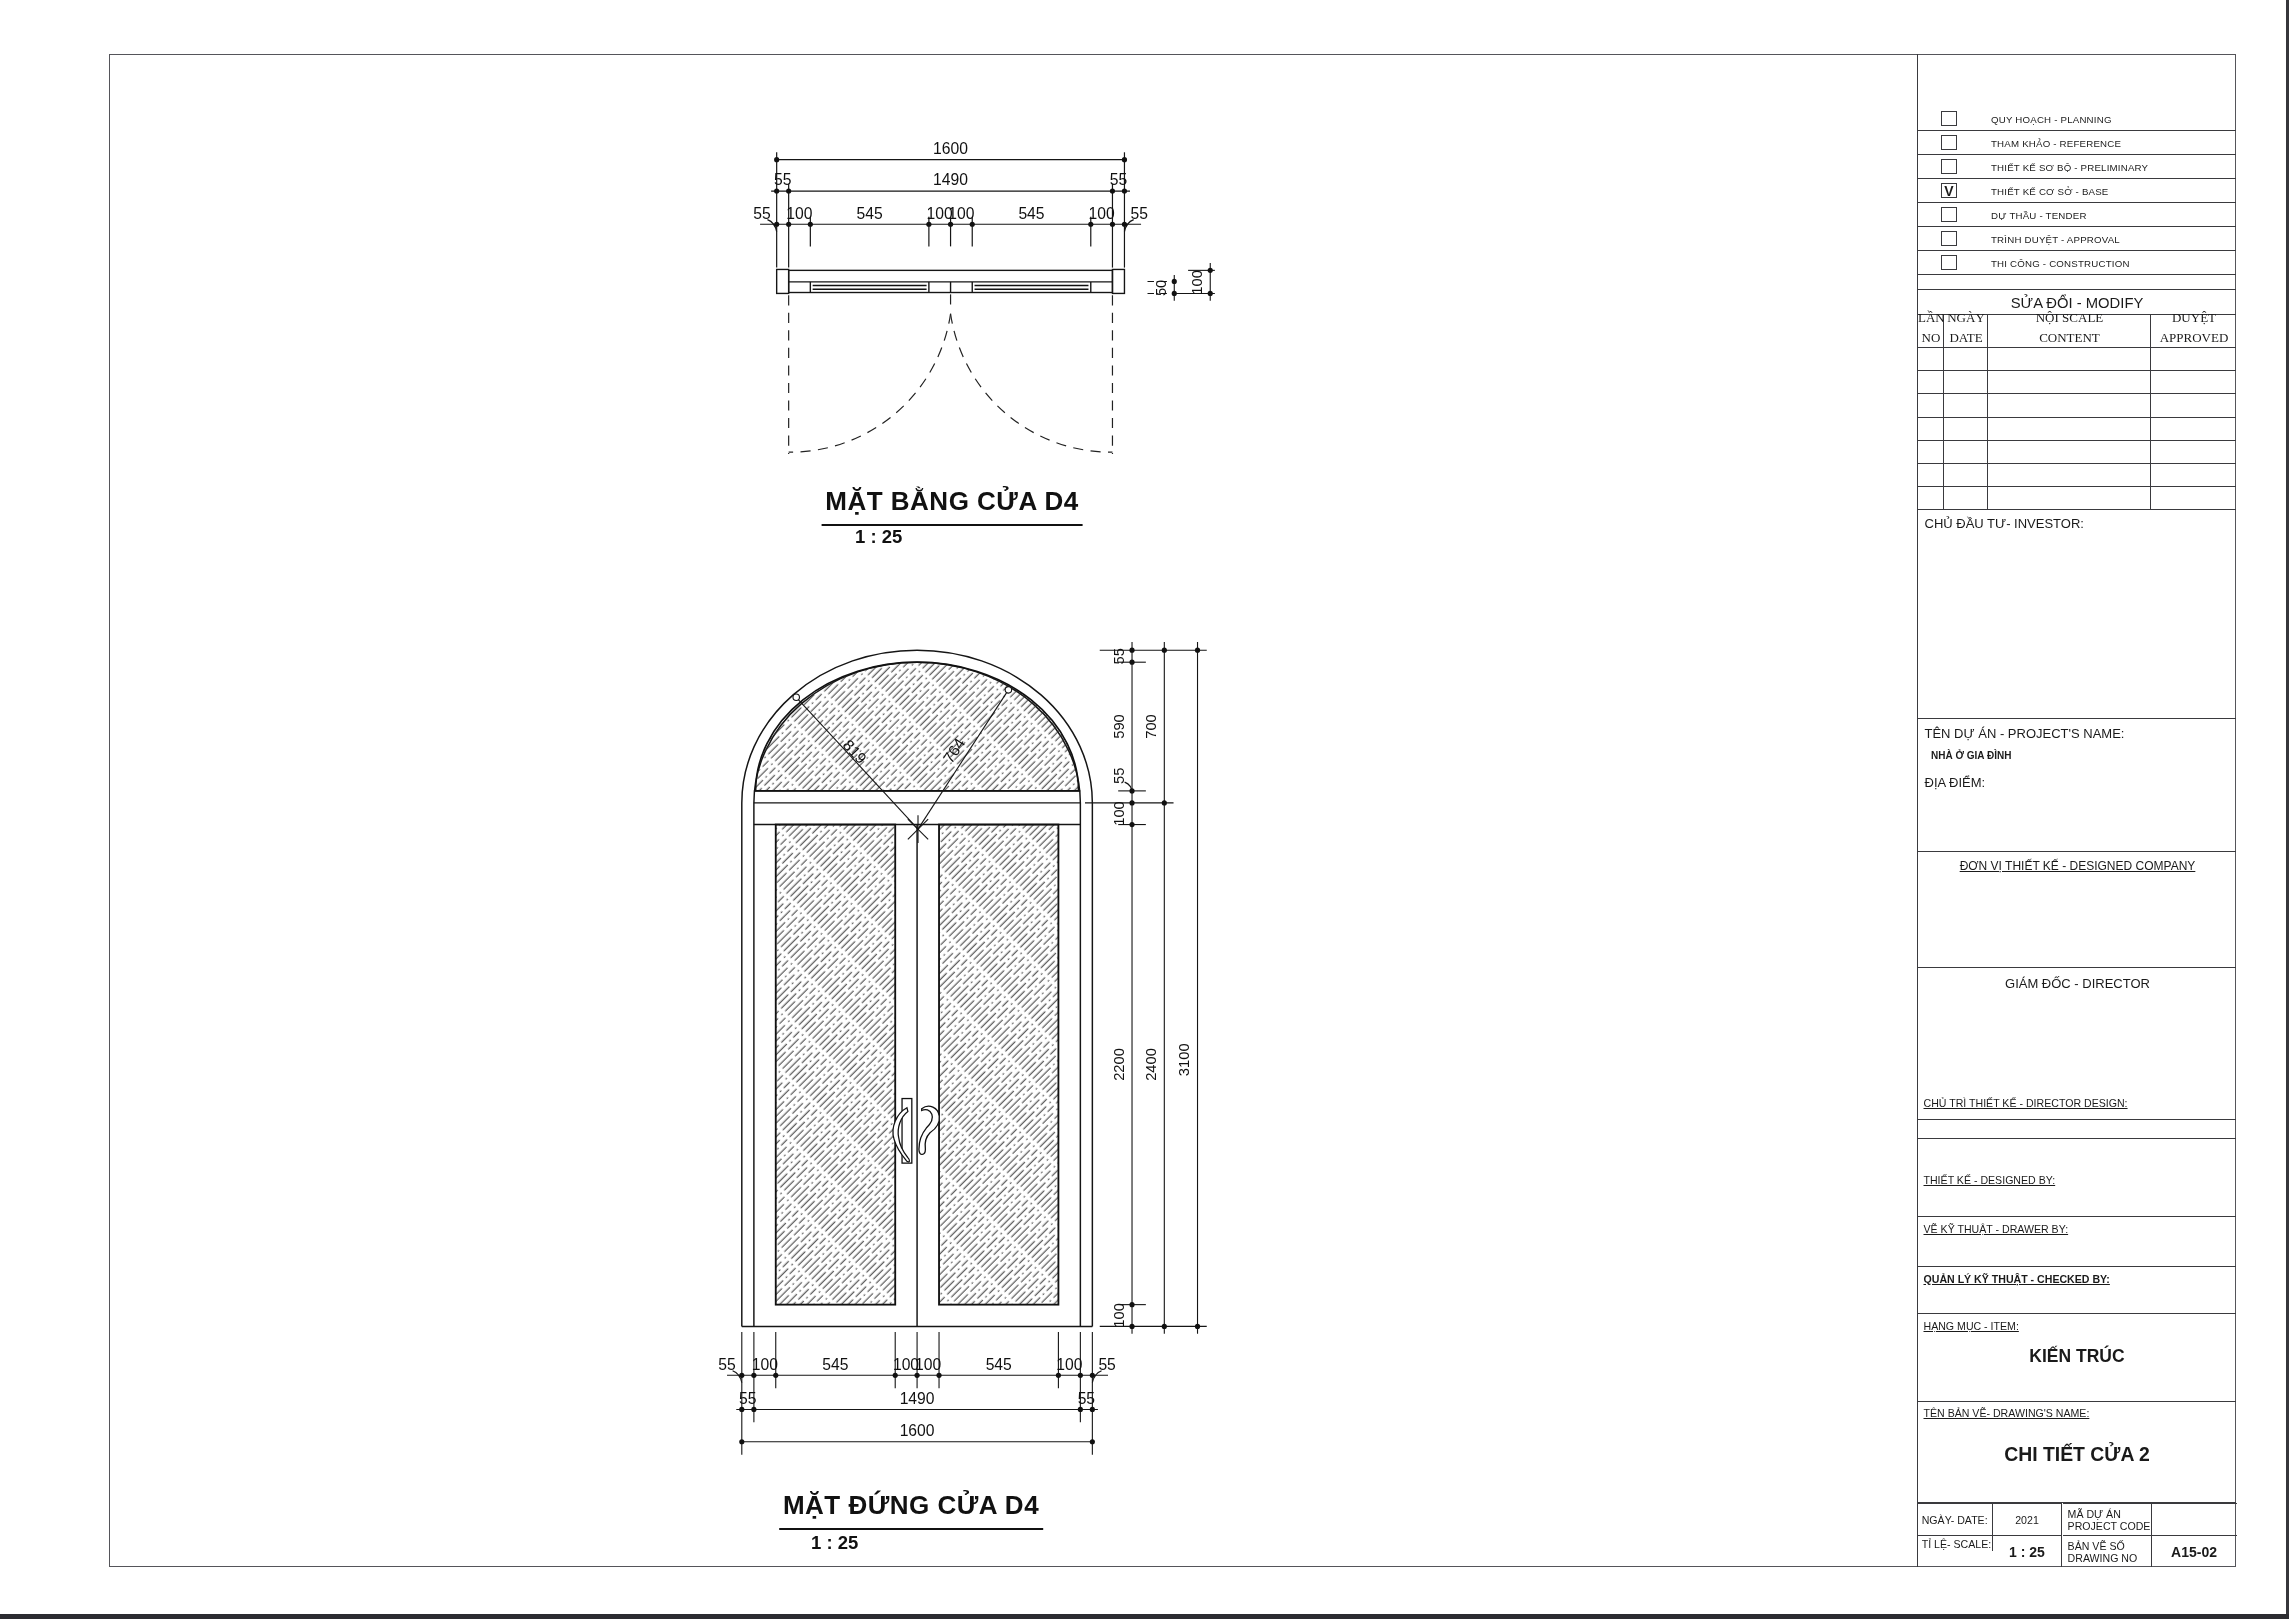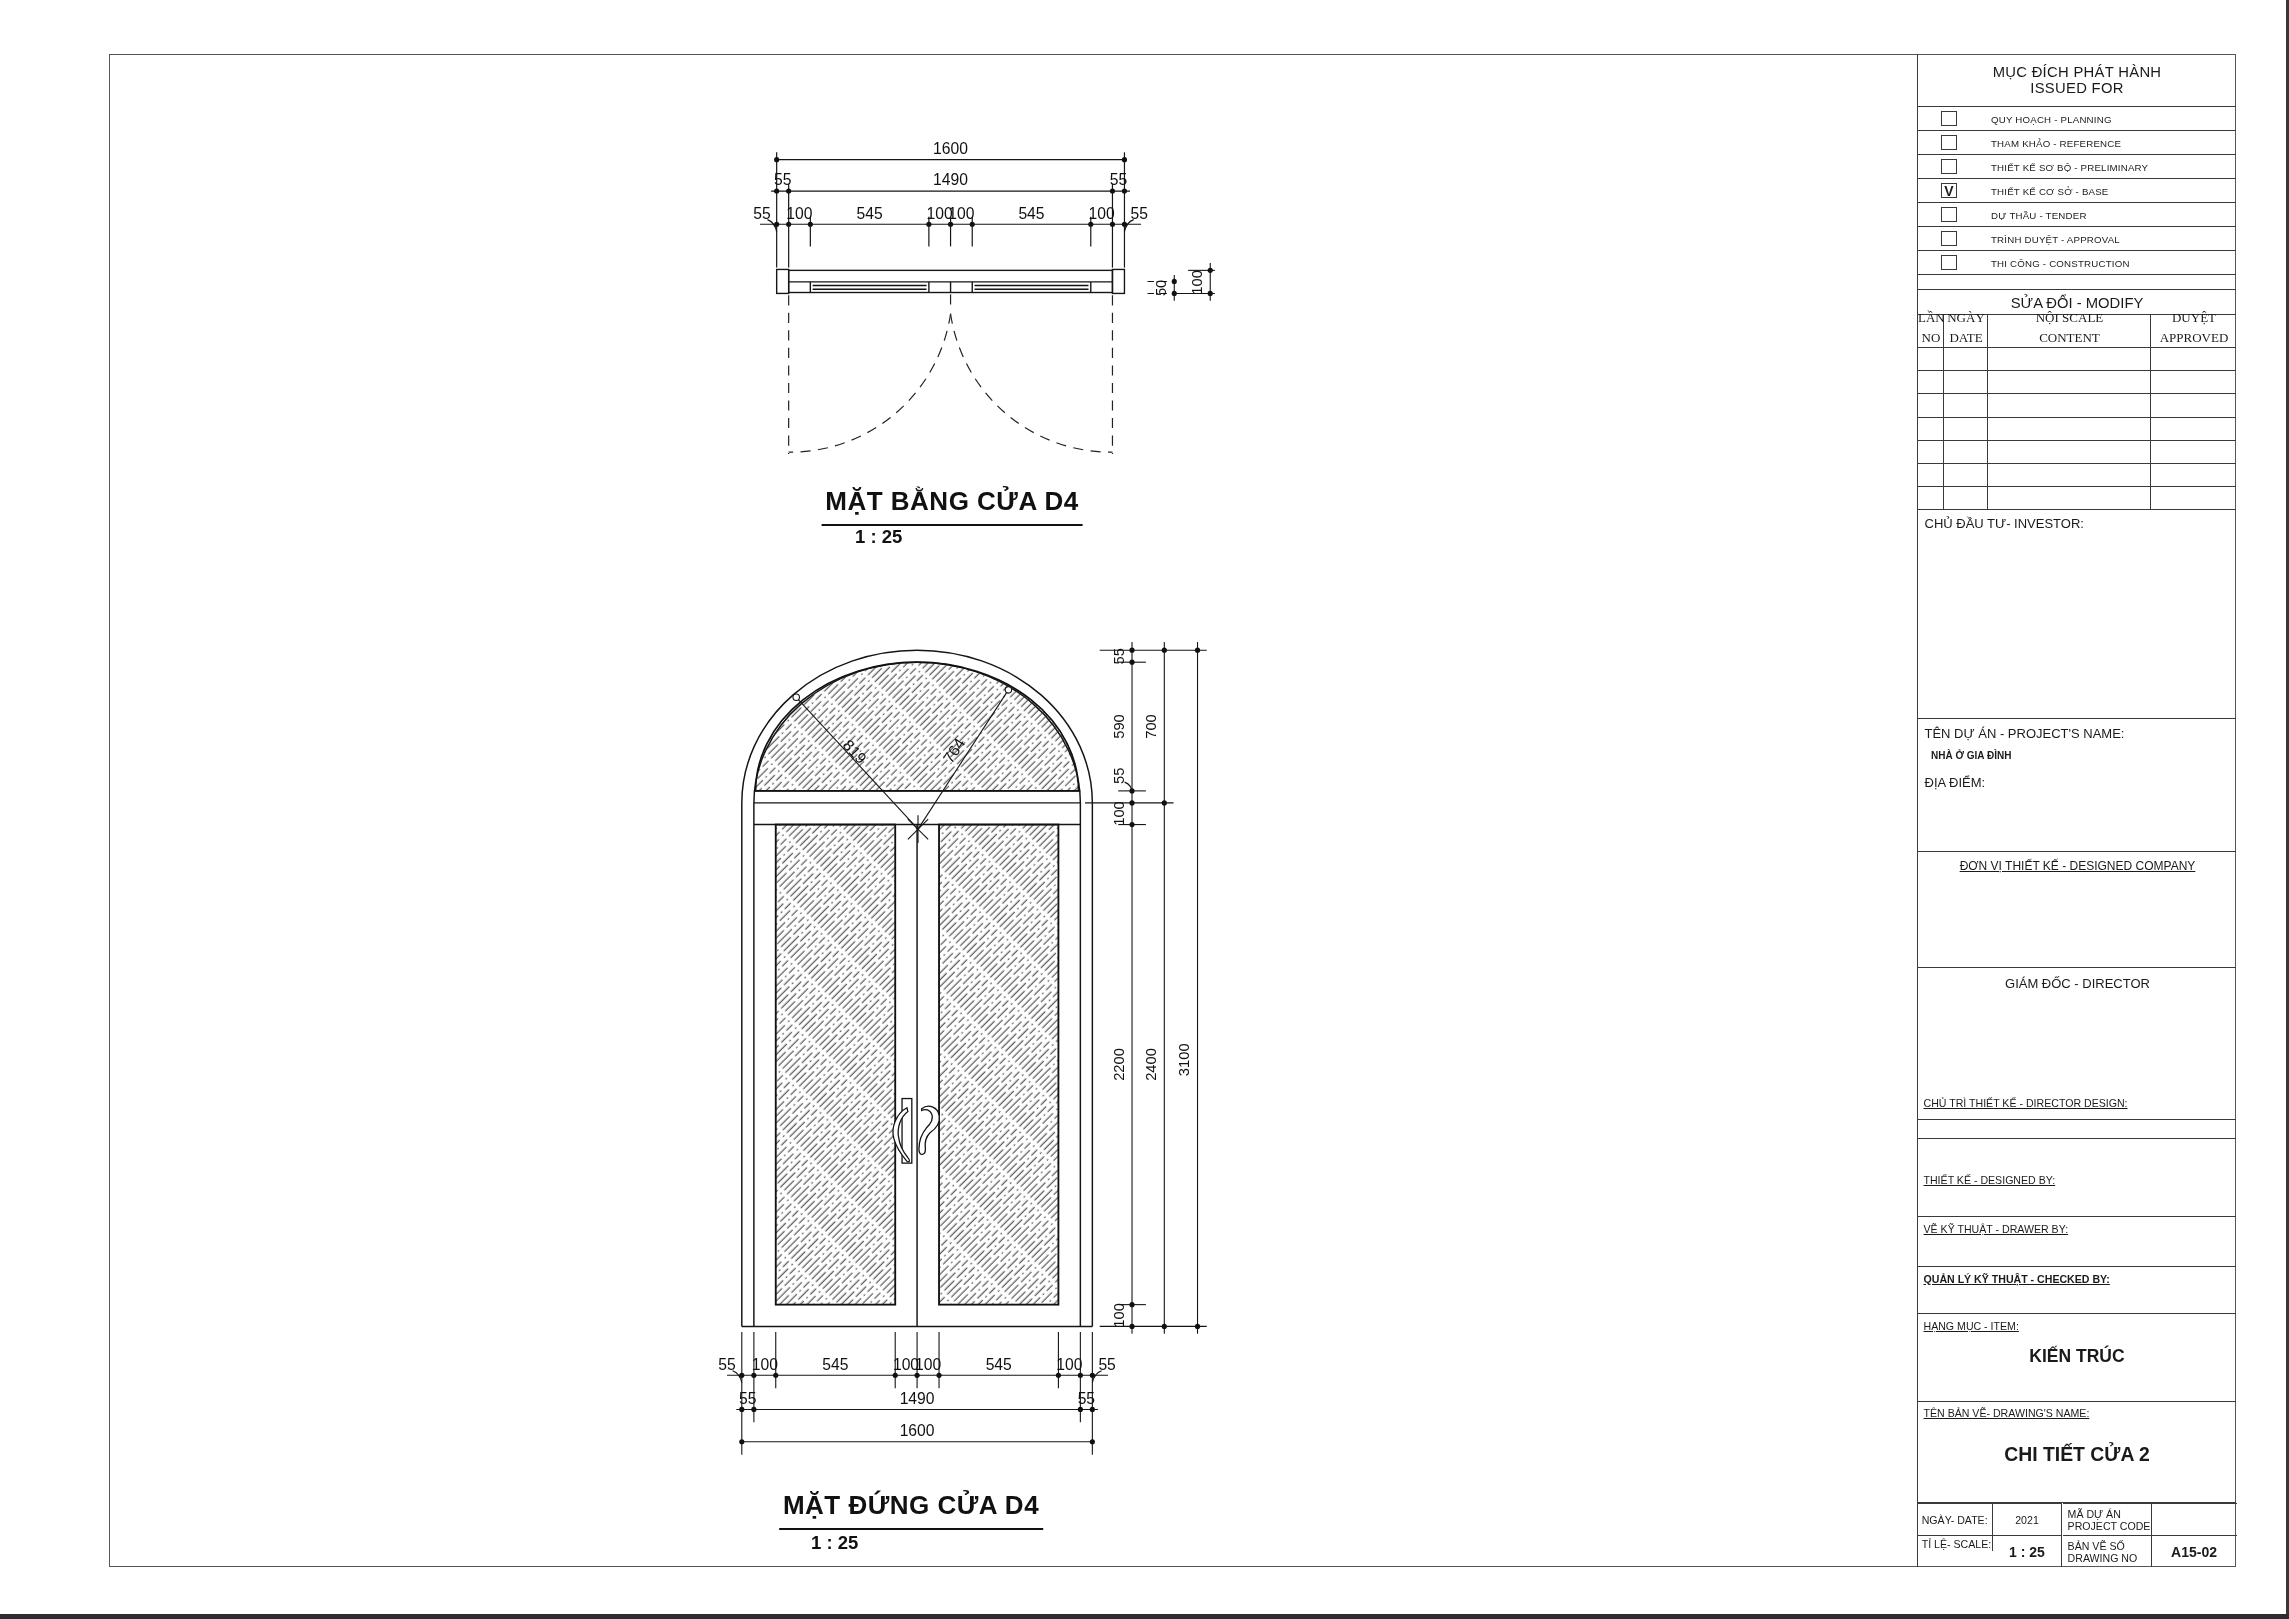--- a/index.html
+++ b/index.html
@@ -307,10 +307,6 @@
 
 <div class="abs" id="title-block">
 
-  <div class="tb-row tb-center issued-header">
-    <div>MỤC ĐÍCH PHÁT HÀNH</div>
-    <div>ISSUED FOR</div>
-  </div>
 
   <div class="cb-row" style="top:53px">
     <span class="cb-box"></span>

